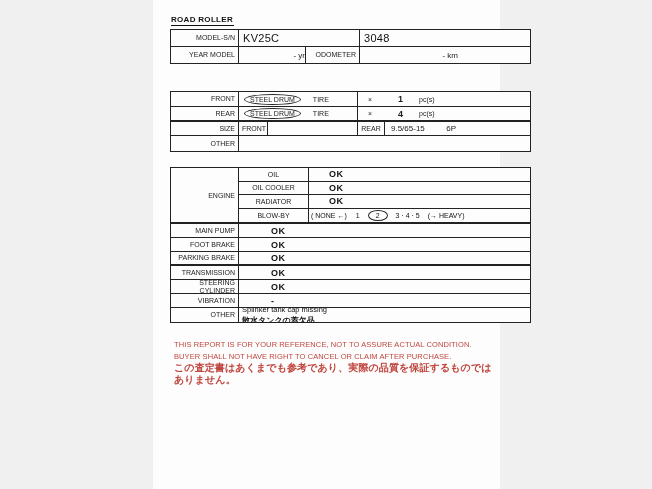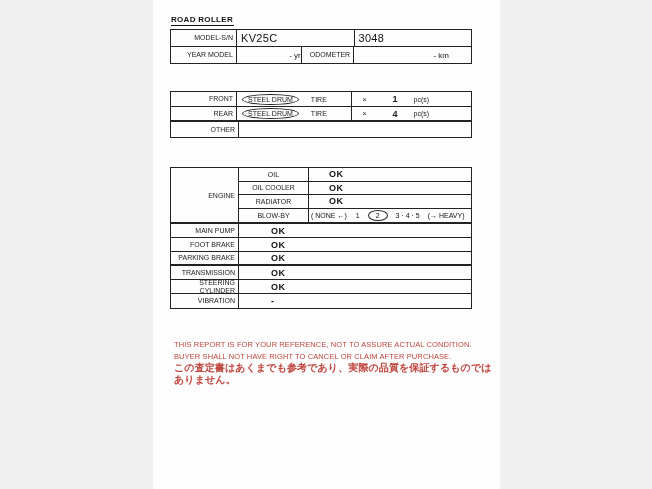--- a/index.html
+++ b/index.html
@@ -11,7 +11,7 @@
   .title { position:absolute; left:18px; top:15px; font-size:8px; font-weight:700;
            letter-spacing:.3px; border-bottom:1.5px solid #111; padding:0 1px 1px 0; color:#111; }
 
-  .tbl { position:absolute; left:17px; width:302px; border:1px solid #222; background:#fdfdfd; }
+  .tbl { position:absolute; left:17px; width:361px; border:1px solid #222; background:#fdfdfd; }
   .row { display:flex; border-bottom:1px solid #222; }
   .row:last-child { border-bottom:none; }
   .row.thick { border-bottom:2px solid #222; }

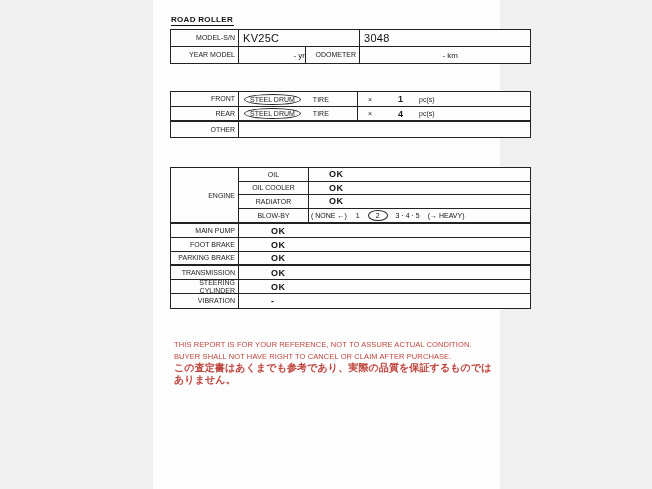--- a/index.html
+++ b/index.html
@@ -117,6 +117,16 @@
         <span class="unit">pc(s)</span>
       </div>
     </div>
+    <div class="row row3">
+      <div class="cell lbl w68">SIZE</div>
+      <div class="cell szfront w29">FRONT</div>
+      <div class="cell w90"></div>
+      <div class="cell szrear w27">REAR</div>
+      <div class="cell szval w95">
+        <span>9.5/65-15</span>
+        <span>6P</span>
+      </div>
+    </div>
     <div class="row">
       <div class="cell lbl w68">OTHER</div>
       <div class="cell grow"></div>

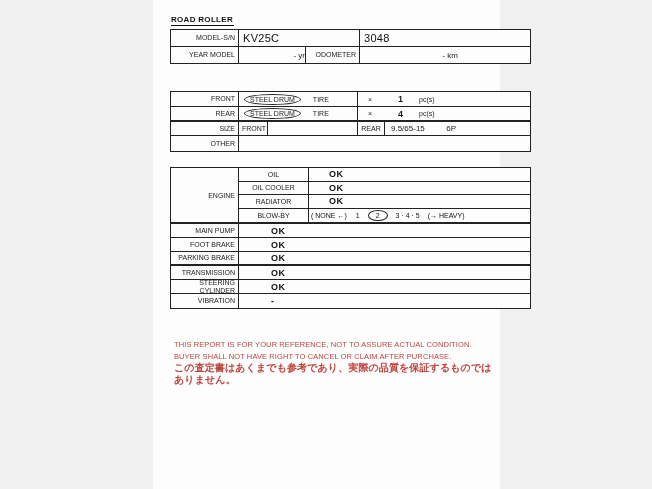--- a/index.html
+++ b/index.html
@@ -204,6 +204,13 @@
           <span class="ok">-</span>
         </div>
     </div>
+    <div class="row otherrow">
+      <div class="cell lbl w68">OTHER</div>
+      <div class="cell grow othercontent">
+        <div class="oline1">Splinker tank cap missing</div>
+        <div class="oline2">散水タンクの蓋欠品</div>
+      </div>
+    </div>
   </div>
 
   <div class="disclaimer">

